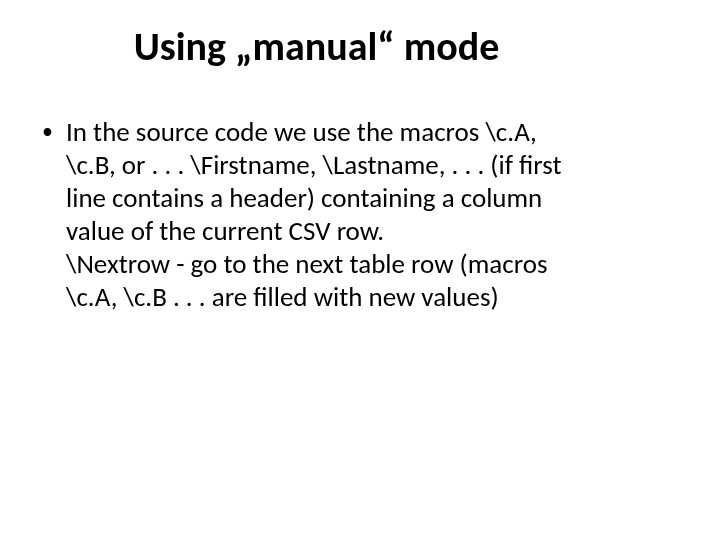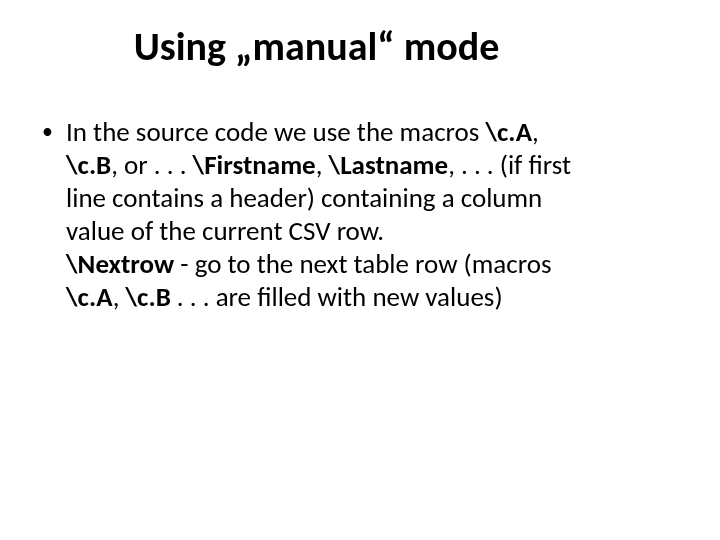--- a/index.html
+++ b/index.html
@@ -50,7 +50,7 @@
   .text {
     flex: 1 1 auto;
   }
-  .b { font-weight: 700; }
+  .b { font-weight: 400; }
 </style>
 </head>
 <body>

